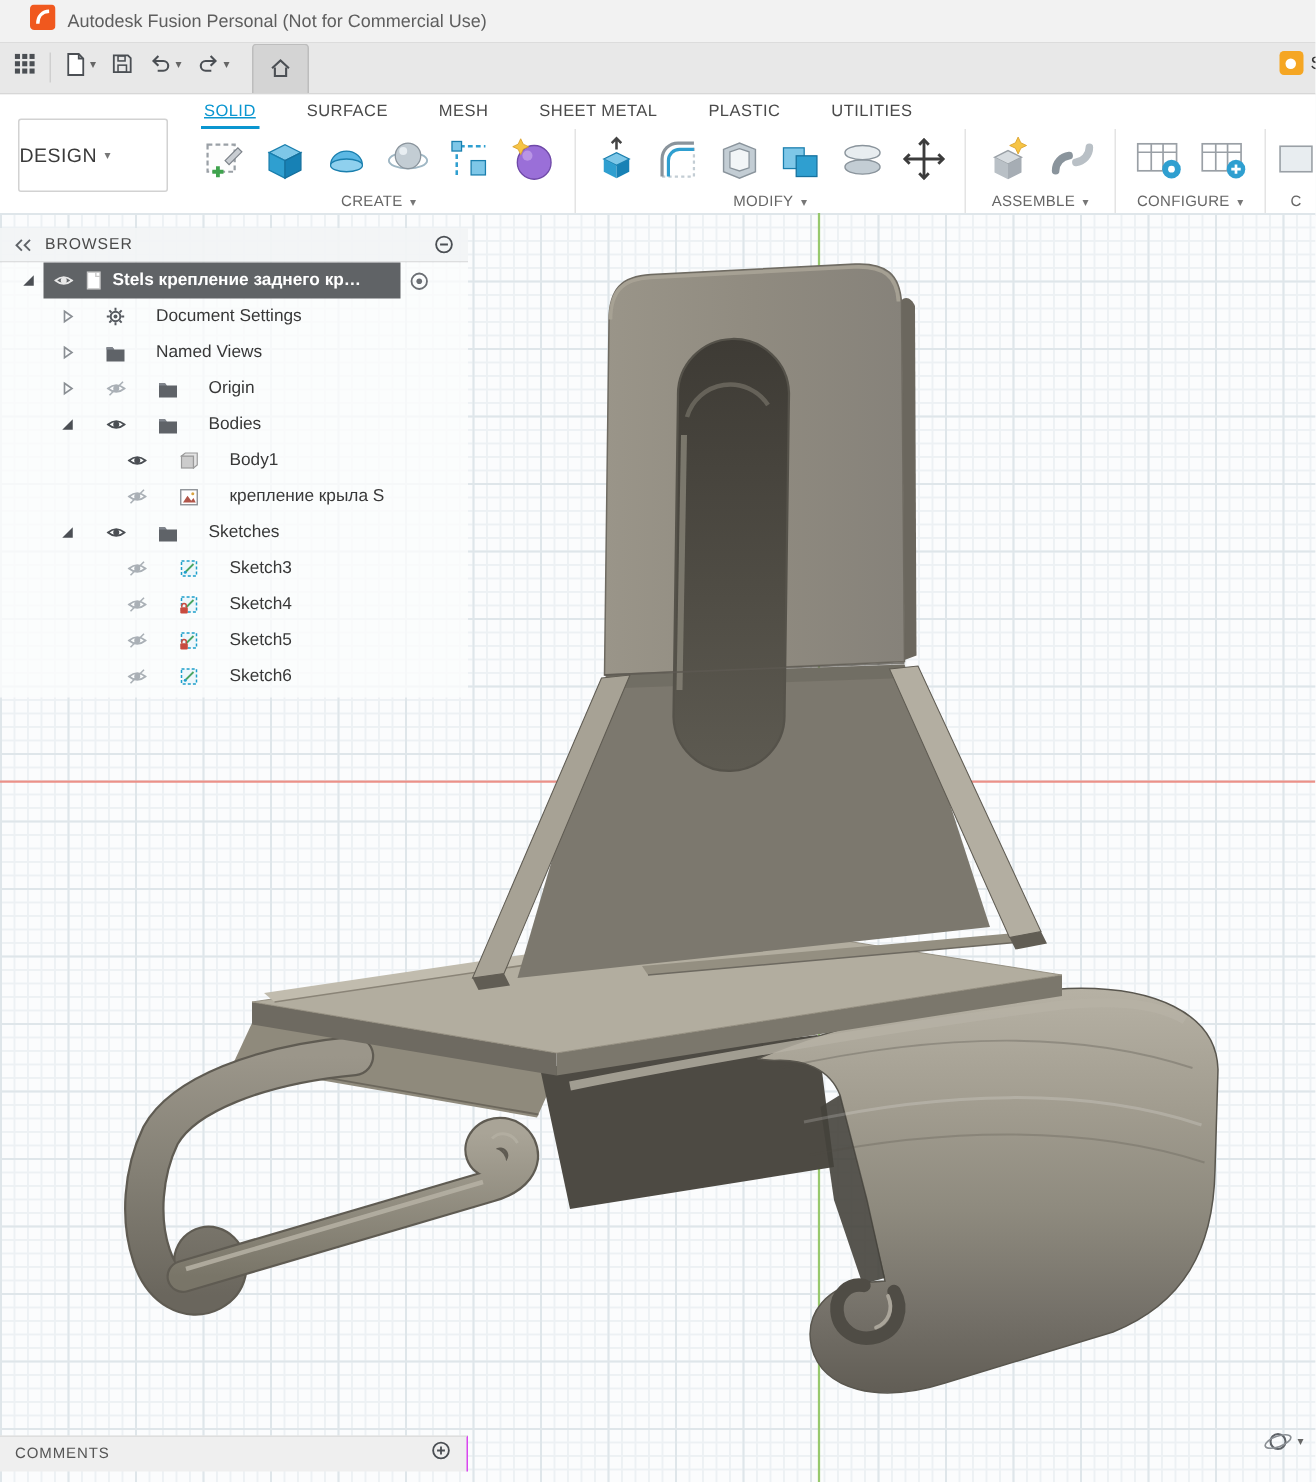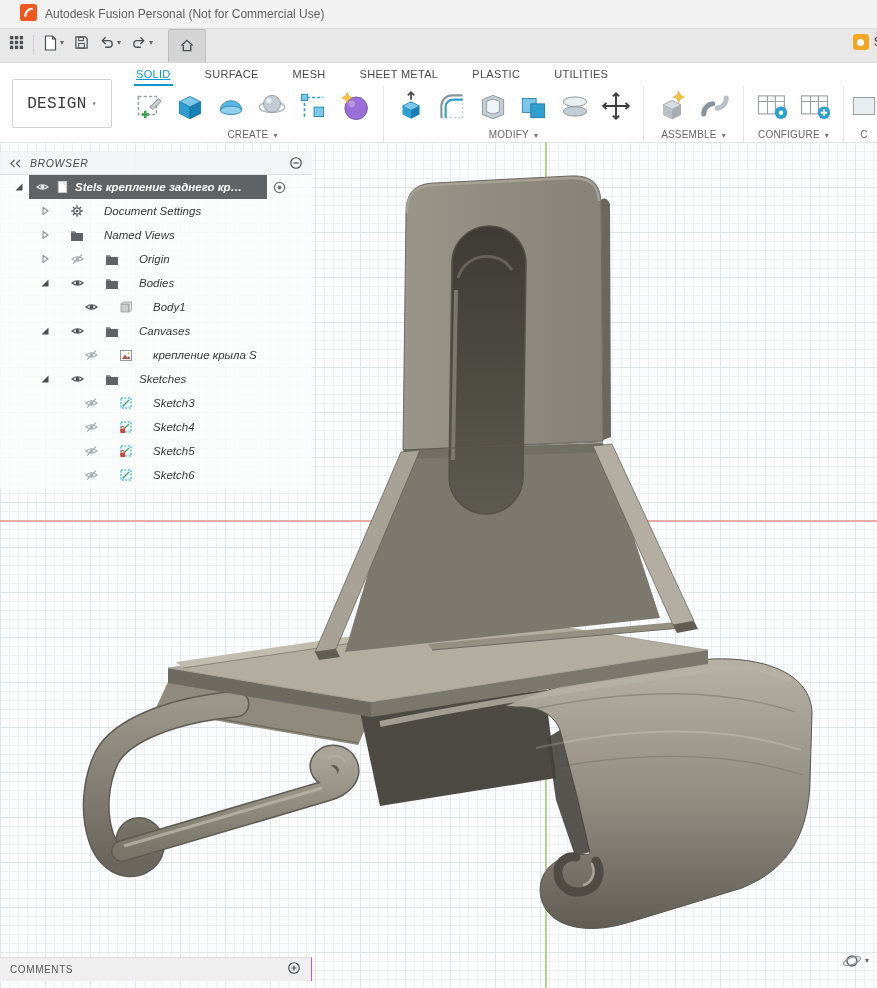--- a/index.html
+++ b/index.html
@@ -30,7 +30,7 @@
   .ribbon{height:80px;background:#fff;border-bottom:1px solid #e0e0e0;position:relative;}
   .design-btn{position:absolute;left:12px;top:16px;width:98px;height:47px;
     border:1px solid #d2d2d2;border-radius:2px;background:#fff;display:flex;
-    align-items:center;justify-content:center;font-size:16px;color:#3a3a3a;letter-spacing:.3px;font-family:Liberation Mono, monospace;}
+    align-items:center;font-size:13px;color:#3a3a3a;letter-spacing:.3px;}
   .drop::after{content:"▾";font-size:8px;margin-left:5px;color:#777;}
   .tabs{position:absolute;left:134px;top:3px;display:flex;gap:30px;font-size:11px;color:#4a4a4a;}
   .tab{padding:2px 2px 4px;cursor:default;letter-spacing:.3px;}

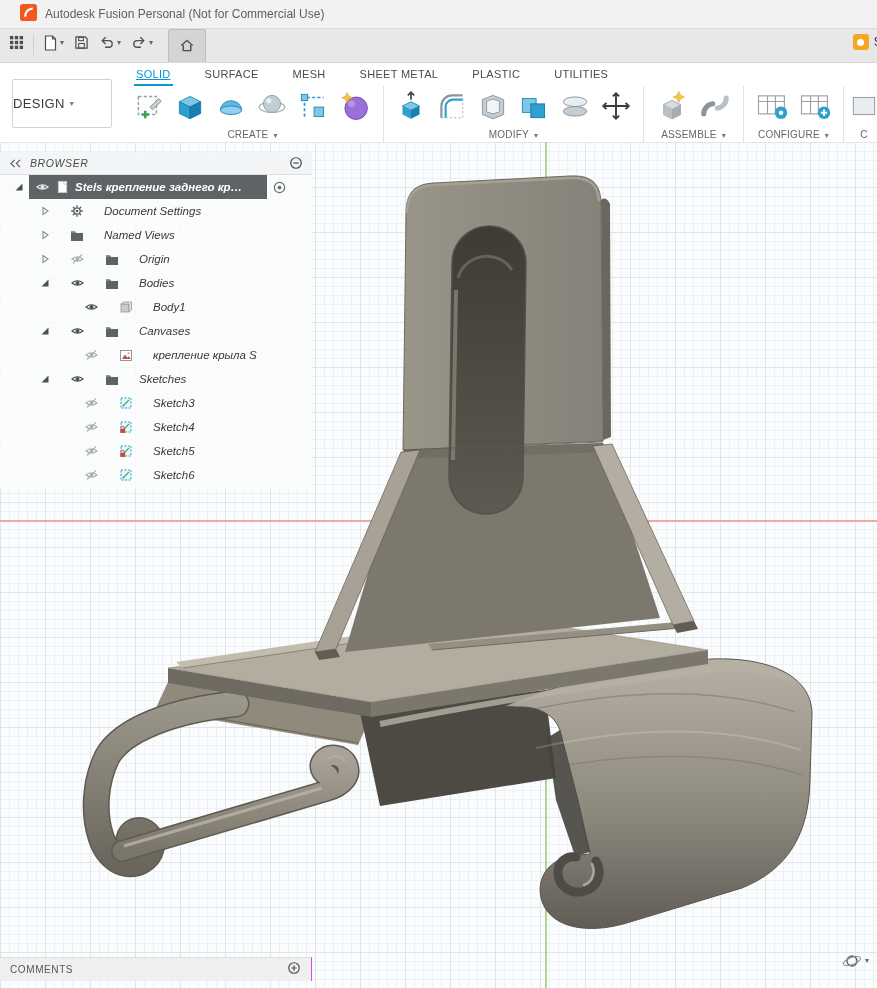--- a/index.html
+++ b/index.html
@@ -53,7 +53,7 @@
     background-size:45px 45px,45px 45px,9px 9px,9px 9px;}
   .model-layer{position:absolute;top:0;left:0;pointer-events:none;z-index:2;}
   
-  .browser{position:absolute;top:152px;left:0;width:312px;z-index:5;font-style:italic;}
+  .browser{position:absolute;top:152px;left:0;width:312px;z-index:5;}
   .browser-header{height:22px;background:rgba(242,244,245,.93);display:flex;
     align-items:center;padding:0 9px;gap:8px;border-bottom:1px solid rgba(0,0,0,.09);}
   .browser-header .bh-label{font-size:10.5px;color:#4a4a4a;letter-spacing:.6px;}

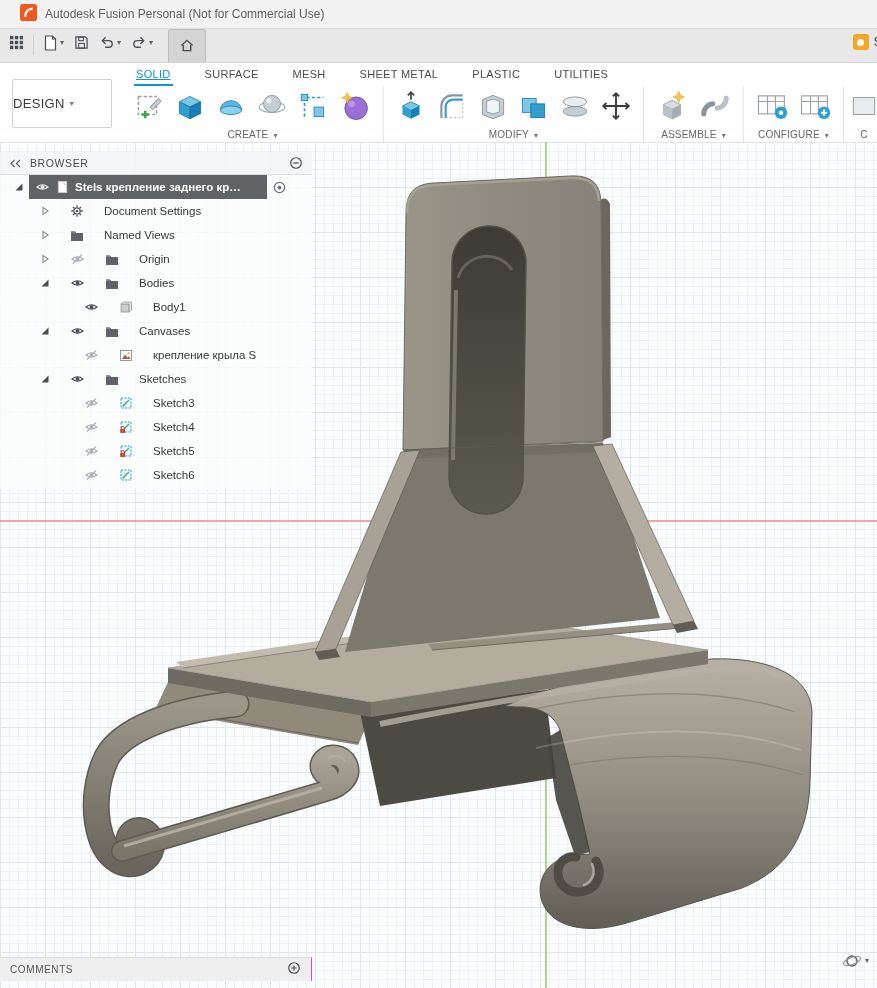--- a/index.html
+++ b/index.html
@@ -542,26 +542,6 @@
       <span class="tlabel">Body1</span>
     </div>
 
-    <div class="trow l1">
-      <span class="tri">
-          <svg width="10" height="10" viewBox="0 0 10 10">
-            <polygon points="1.5,8.5 8.5,1.5 8.5,8.5" fill="#4b4f54"></polygon>
-          </svg>
-        </span>
-      <span class="eye">
-          <svg width="15" height="12" viewBox="0 0 14 12">
-            <path d="M1.5 6 Q7 1.5 12.5 6 Q7 10.5 1.5 6 Z" fill="none" stroke="#4b4f54" stroke-width="1.2"></path>
-            <circle cx="7" cy="6" r="2" fill="#4b4f54"></circle>
-          </svg>
-        </span>
-      <span class="ticon">
-          <svg width="14" height="13" viewBox="0 0 14 13">
-            <path d="M1 2.5 h4 l1.2 1.5 H13 v8 H1 Z" fill="#5f6368"></path>
-            <path d="M1 2.5 h4 l1.2 1.5 H1 Z" fill="#80858d"></path>
-          </svg>
-        </span>
-      <span class="tlabel">Canvases</span>
-    </div>
 
     <div class="trow l2">
       <span class="eye">

